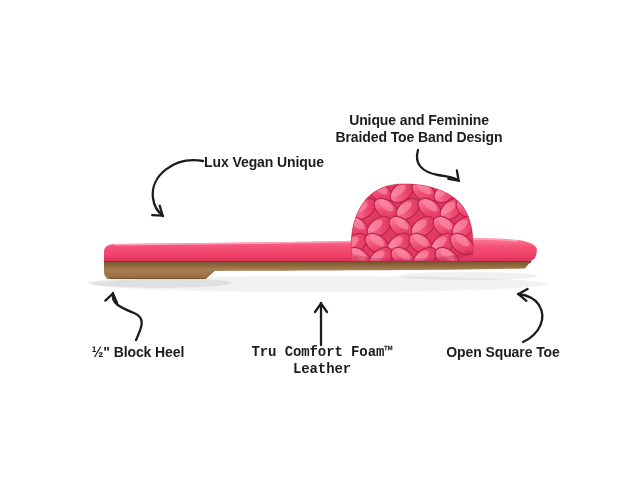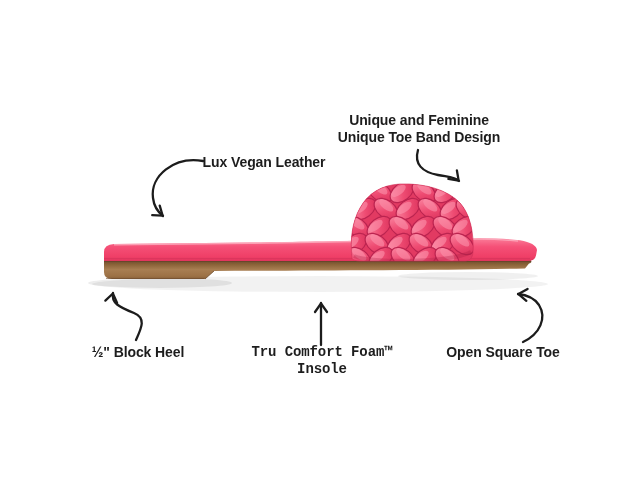--- a/index.html
+++ b/index.html
@@ -193,7 +193,7 @@
 
   <div class="callout" style="left:419px;top:112px;">
     <div>Unique and Feminine</div>
-    <div>Unique Toe Band Design</div>
+    <div>Braided Toe Band Design</div>
   </div>
 
   <div class="callout" style="left:264px;top:154px;">

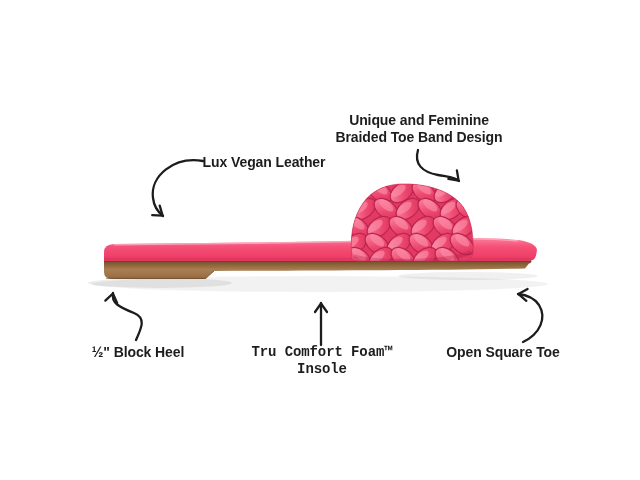--- a/index.html
+++ b/index.html
@@ -197,7 +197,7 @@
   </div>
 
   <div class="callout" style="left:264px;top:154px;">
-    <div>Lux Vegan Leather</div>
+    <div>Lux Vegan Unique</div>
   </div>
 
   <div class="callout" style="left:138px;top:344px;">

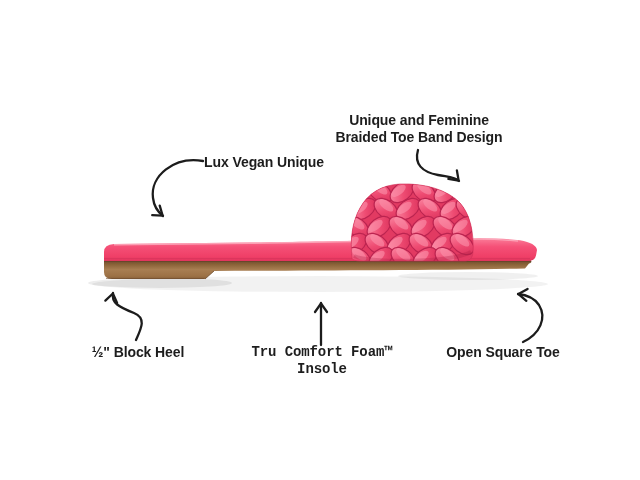--- a/index.html
+++ b/index.html
@@ -206,7 +206,7 @@
 
   <div class="callout" style="left:322px;top:344px;font-family:Liberation Mono, monospace;">
     <div>Tru Comfort Foam™</div>
-    <div>Insole</div>
+    <div>Leather</div>
   </div>
 
   <div class="callout" style="left:503px;top:344px;">

